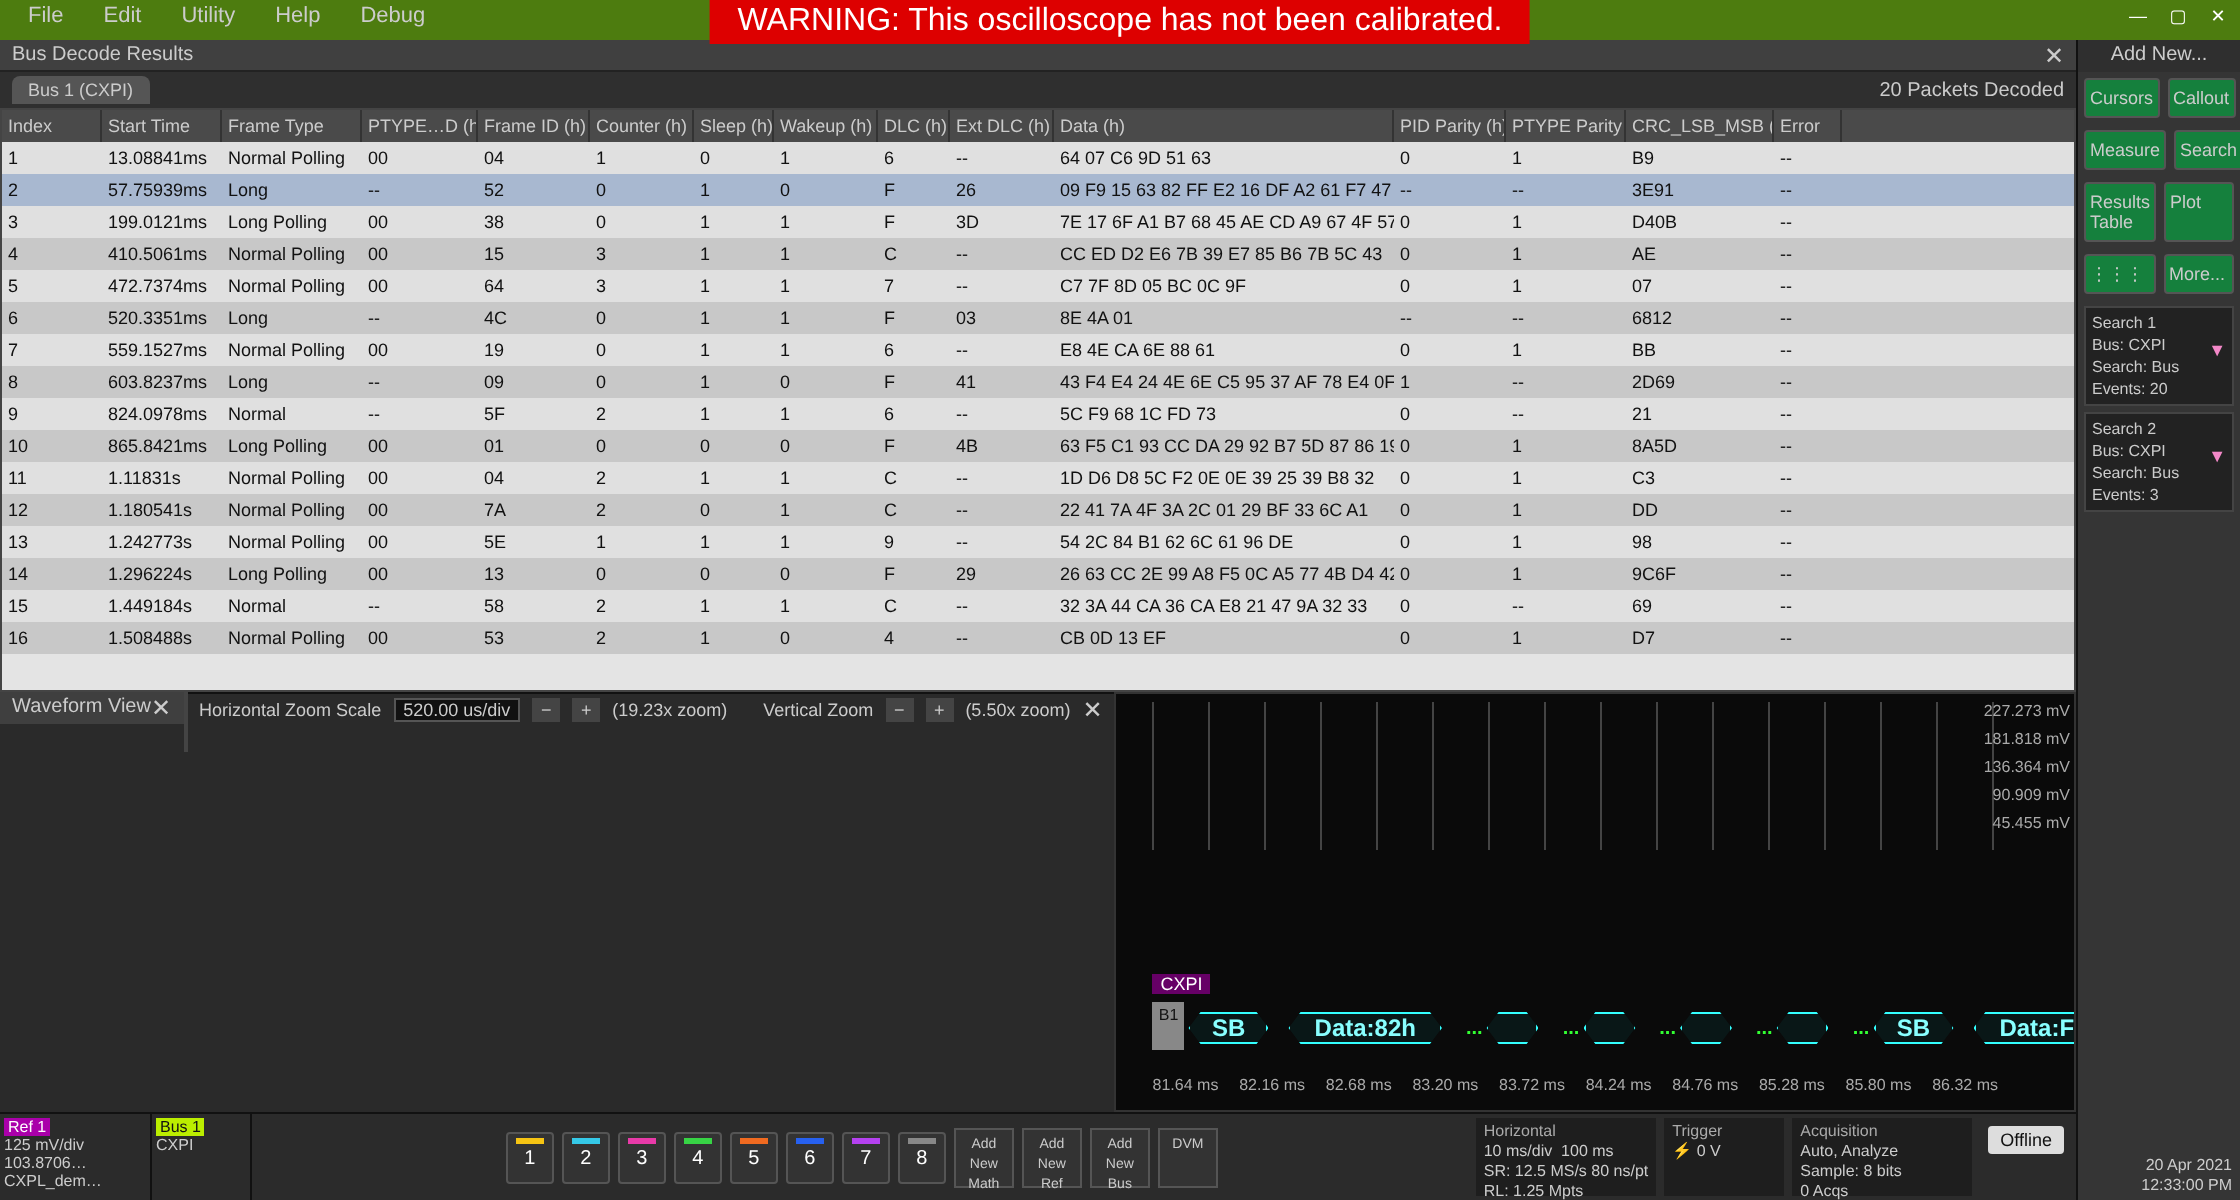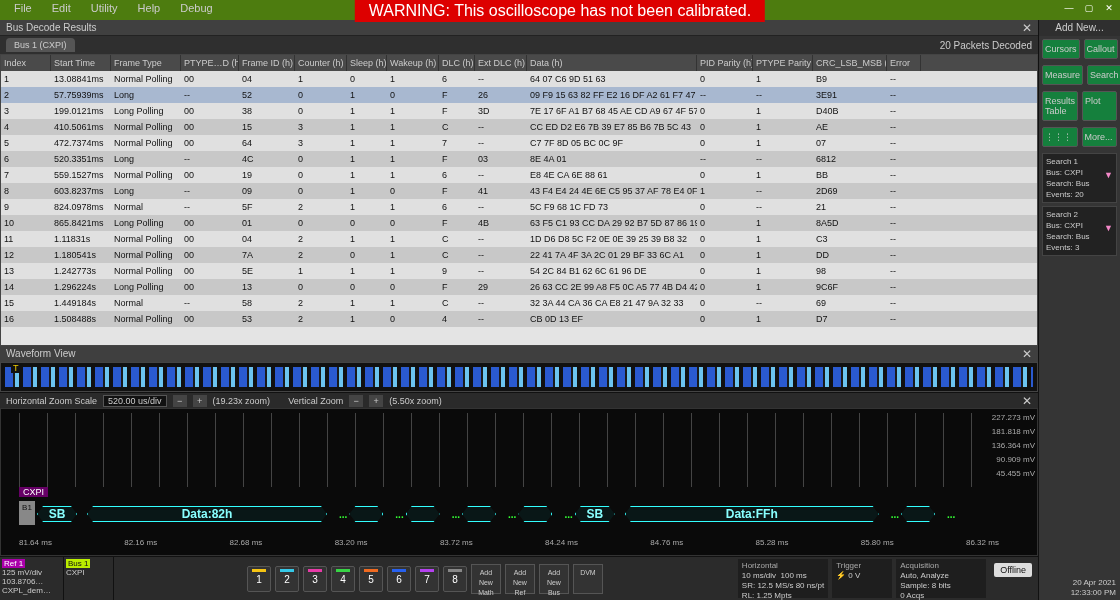--- a/index.html
+++ b/index.html
@@ -33,7 +33,7 @@
 .trow.sel { background: #a8b8d0; }
 .trow > div { padding-left: 3px; white-space: nowrap; overflow: hidden; }
 
-.waveform-section { flex: 1; display: flex; flex-direction: column; min-height: 0; }
+.waveform-section { flex: 1; display: flex; flex-direction: row; min-height: 0; }
 .wave-title { height: 16px; background: #3f3f3f; padding: 0 6px; line-height: 16px; display: flex; justify-content: space-between; }
 .wave-overview { height: 30px; background: linear-gradient(90deg, #111 0%, #111 100%); border: 1px solid #444; position: relative; overflow: hidden; }
 .wave-overview::before { content:""; position:absolute; inset:4px; background: repeating-linear-gradient(90deg, #2a5ad0 0 8px, #1a1a1a 8px 10px, #6cc4f0 10px 14px, #111 14px 18px); }

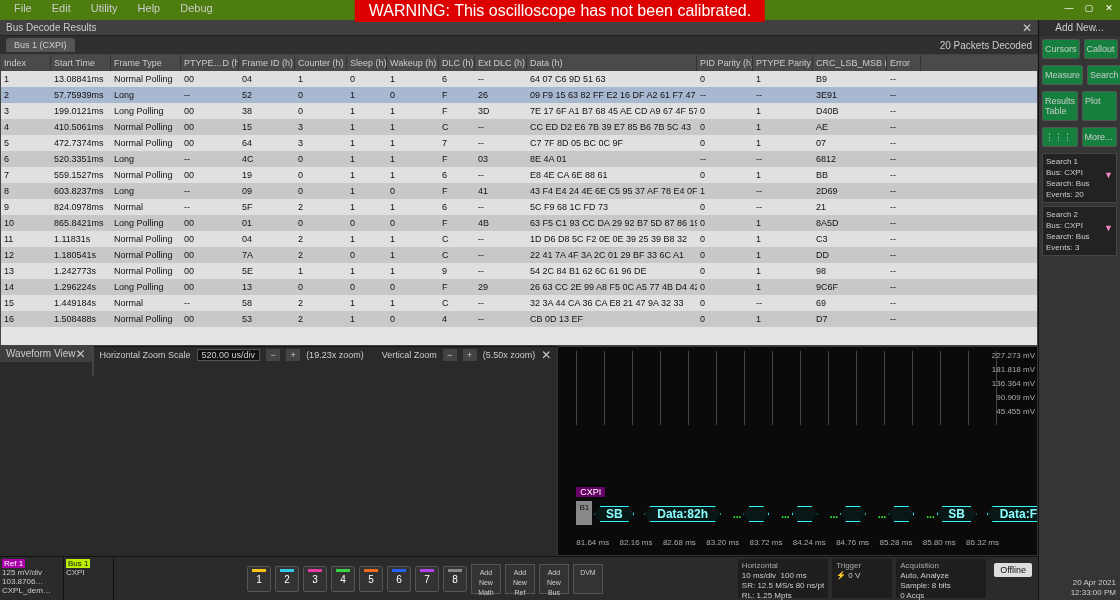--- a/index.html
+++ b/index.html
@@ -55,7 +55,7 @@
 .time-axis { position:absolute; left:18px; right:38px; bottom:8px; display:flex; justify-content:space-between; font-size:8px; color:#aaa;}
 
 .footer { height: 44px; background:#2b2b2b; border-top:1px solid #111; display:flex; align-items:stretch;}
-.ref-panel { width:64px; background:#2b2b2b; border-right:1px solid #111; font-size:8px; padding:2px;}
+.ref-panel { width:76px; background:#2b2b2b; border-right:1px solid #111; font-size:8px; padding:2px;}
 .ref-panel .rtab{ background:#a0a; color:#fff; padding:0 2px; display:inline-block;}
 .bus-panel { width:50px; background:#2b2b2b; border-right:1px solid #111; font-size:8px; padding:2px;}
 .bus-panel .btab { background:#be0; color:#111; padding:0 2px; display:inline-block;}

